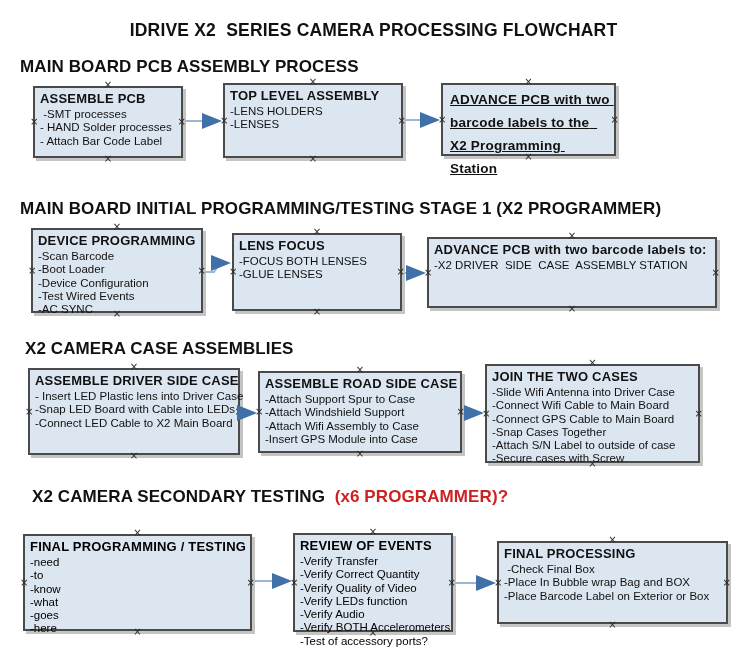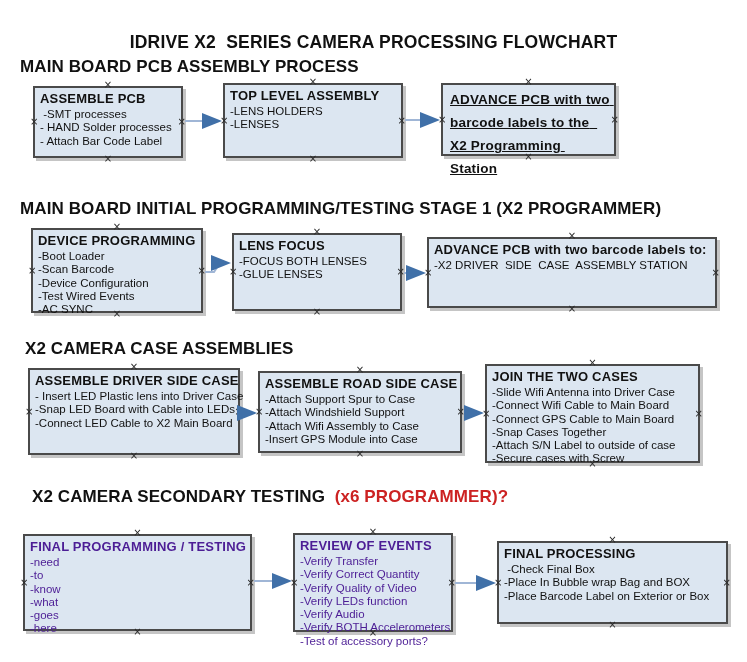--- a/index.html
+++ b/index.html
@@ -7,7 +7,7 @@
        font-family:"Liberation Sans",sans-serif;color:#111;}
 
   .h-main{position:absolute;top:20px;left:0;width:100%;text-align:center;
-          font-weight:bold;font-size:17.5px;white-space:pre;letter-spacing:.2px;margin-top:12px;}
+          font-weight:bold;font-size:17.5px;white-space:pre;letter-spacing:.2px;}
   .heading{position:absolute;font-weight:bold;font-size:17px;white-space:pre;letter-spacing:.1px;}
   .hs1{left:20px;top:57px;}
   .hs2{left:20px;top:199px;}

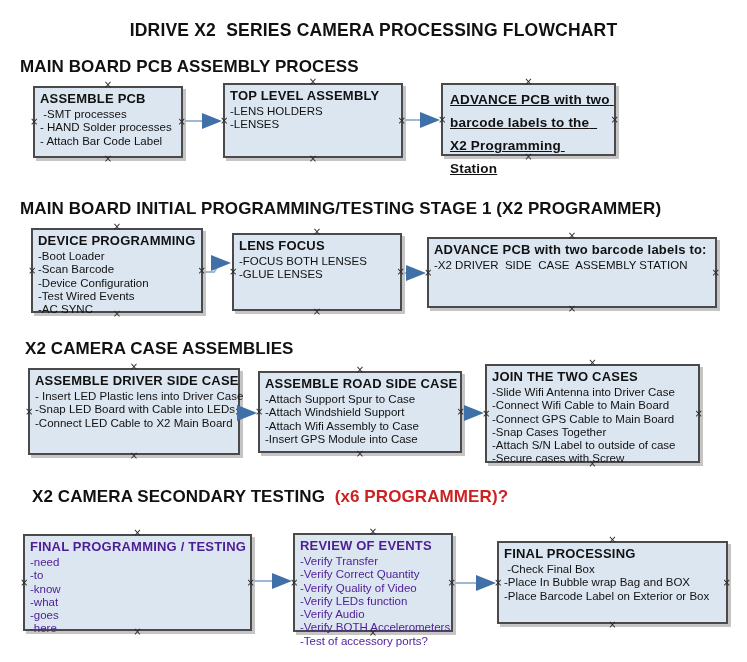--- a/index.html
+++ b/index.html
@@ -92,8 +92,8 @@
 <div class="fc-box s2b1">
   <div class="fc-title">DEVICE PROGRAMMING</div>
   <div>
+      <div class="fc-item">-Scan Barcode</div>
       <div class="fc-item">-Boot Loader</div>
-      <div class="fc-item">-Scan Barcode</div>
       <div class="fc-item">-Device Configuration</div>
       <div class="fc-item">-Test Wired Events</div>
       <div class="fc-item">-AC SYNC</div>

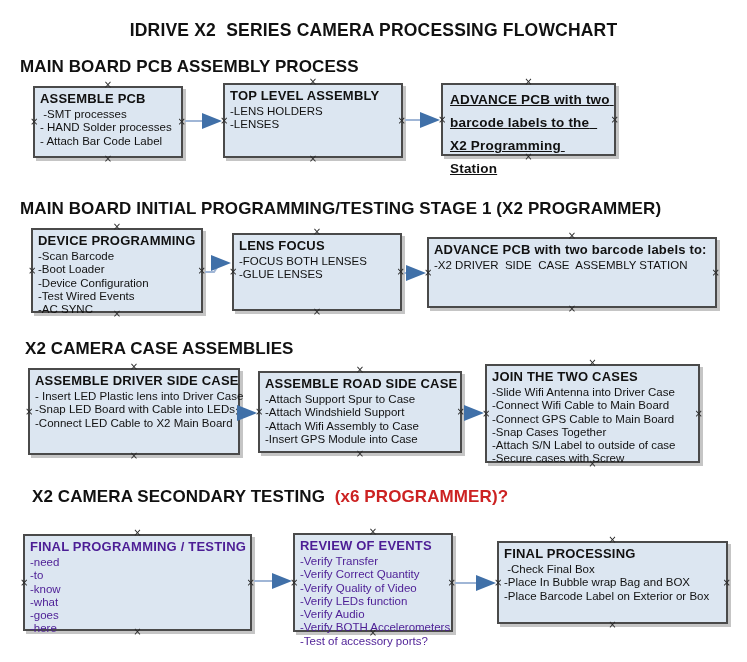--- a/index.html
+++ b/index.html
@@ -21,7 +21,7 @@
   .fc-title{font-weight:bold;font-size:13px;line-height:16px;white-space:pre;
             margin-bottom:1px;letter-spacing:.2px;}
   .fc-item{font-size:11.5px;line-height:13.3px;white-space:pre;}
-  .red .fc-title,.red .fc-item{color:#4c1d95;}
+  .red .fc-title,.red .fc-item{color:#000000;}
   .title-only .fc-title{white-space:pre-wrap;font-size:13.5px;line-height:23px;padding-left:2px;text-decoration:underline;}
 
   

